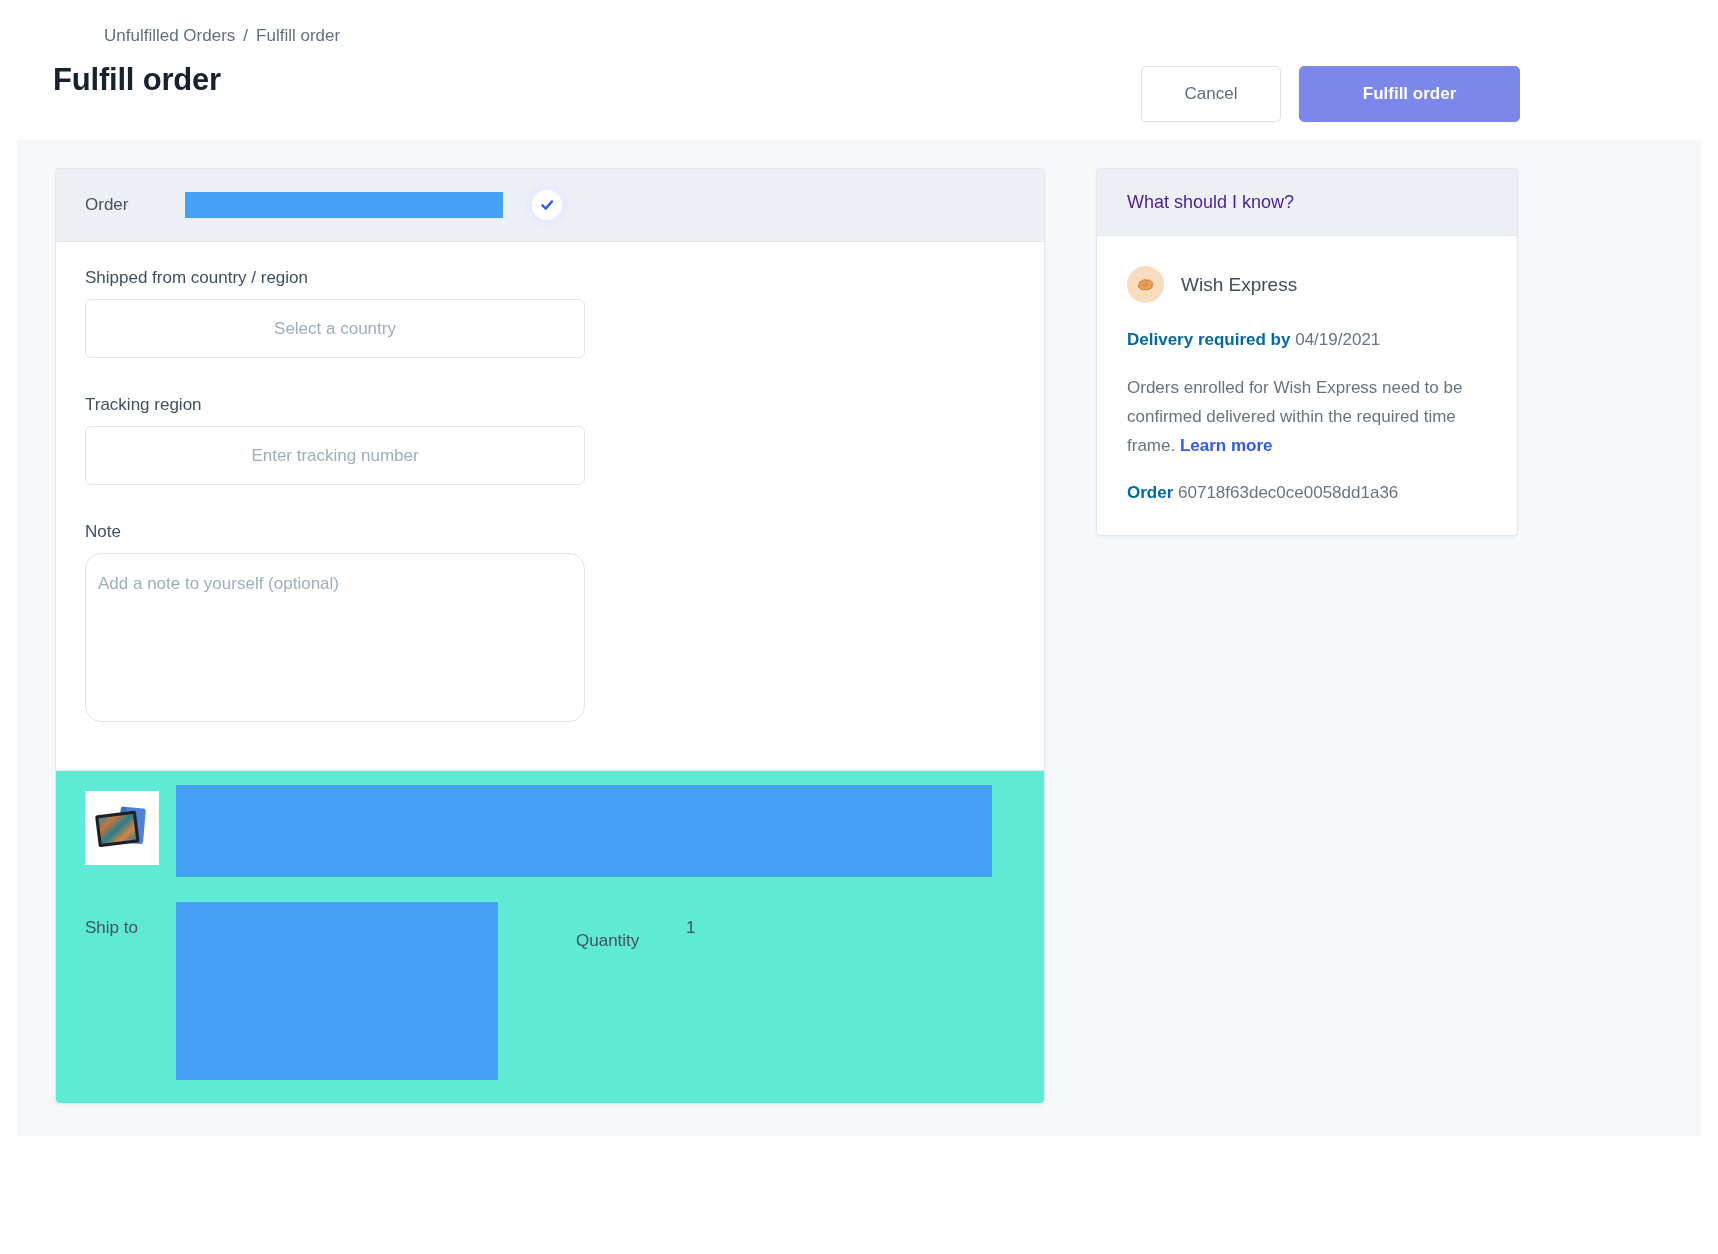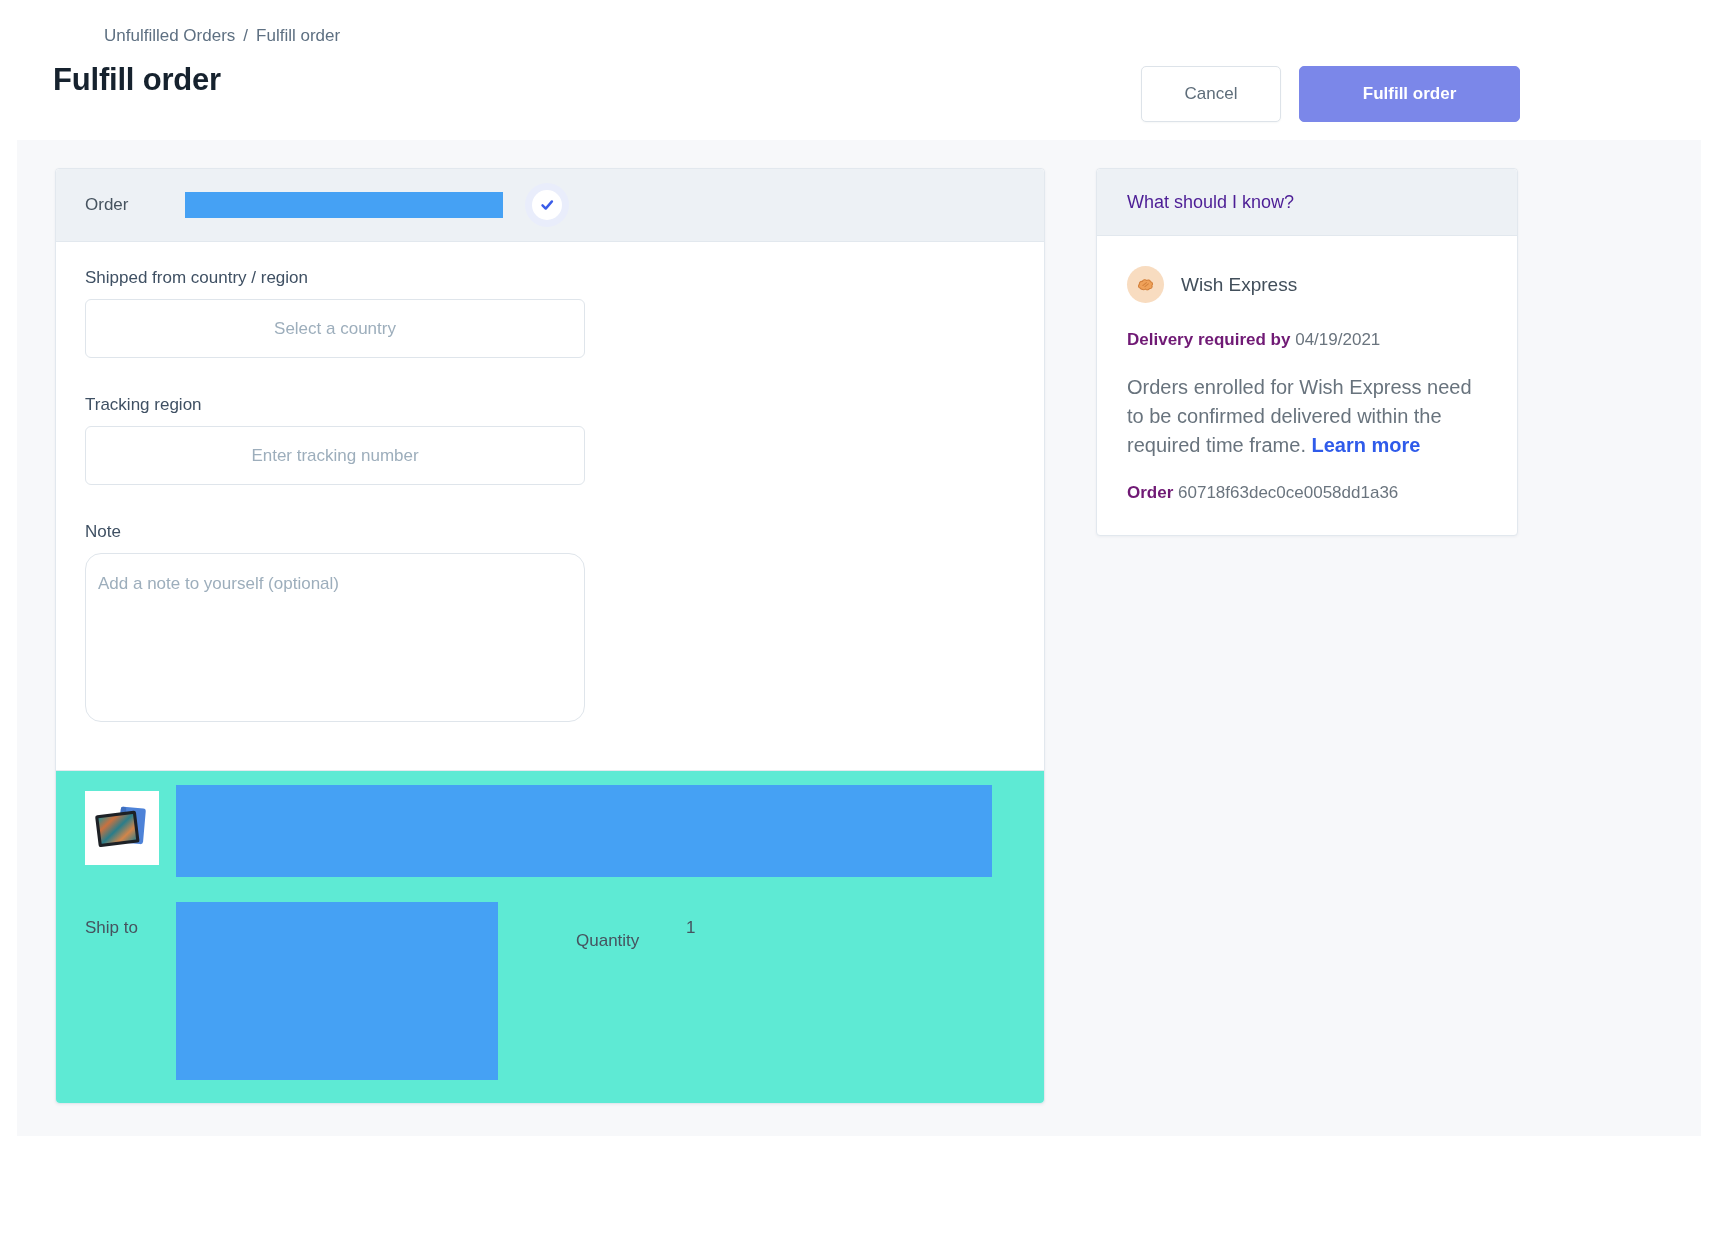--- a/index.html
+++ b/index.html
@@ -101,7 +101,7 @@
   }
   .express-name { font-size:19px; color:#414e5a; }
   .delivery-line { margin-top:27px; font-size:17px; color:#6a747e; }
-  .strong-text { font-weight:700; color:#701a75; }
+  .strong-text { font-weight:700; color:#0369a1; }
   .info-para { margin-top:23px; font-size:20px; line-height:29px; color:#68737d; width:362px; }
   .learn-more { color:#2f5bea; font-weight:700; cursor:pointer; text-decoration:none; }
   .order-line { margin-top:23px; font-size:17px; color:#6a747e; }

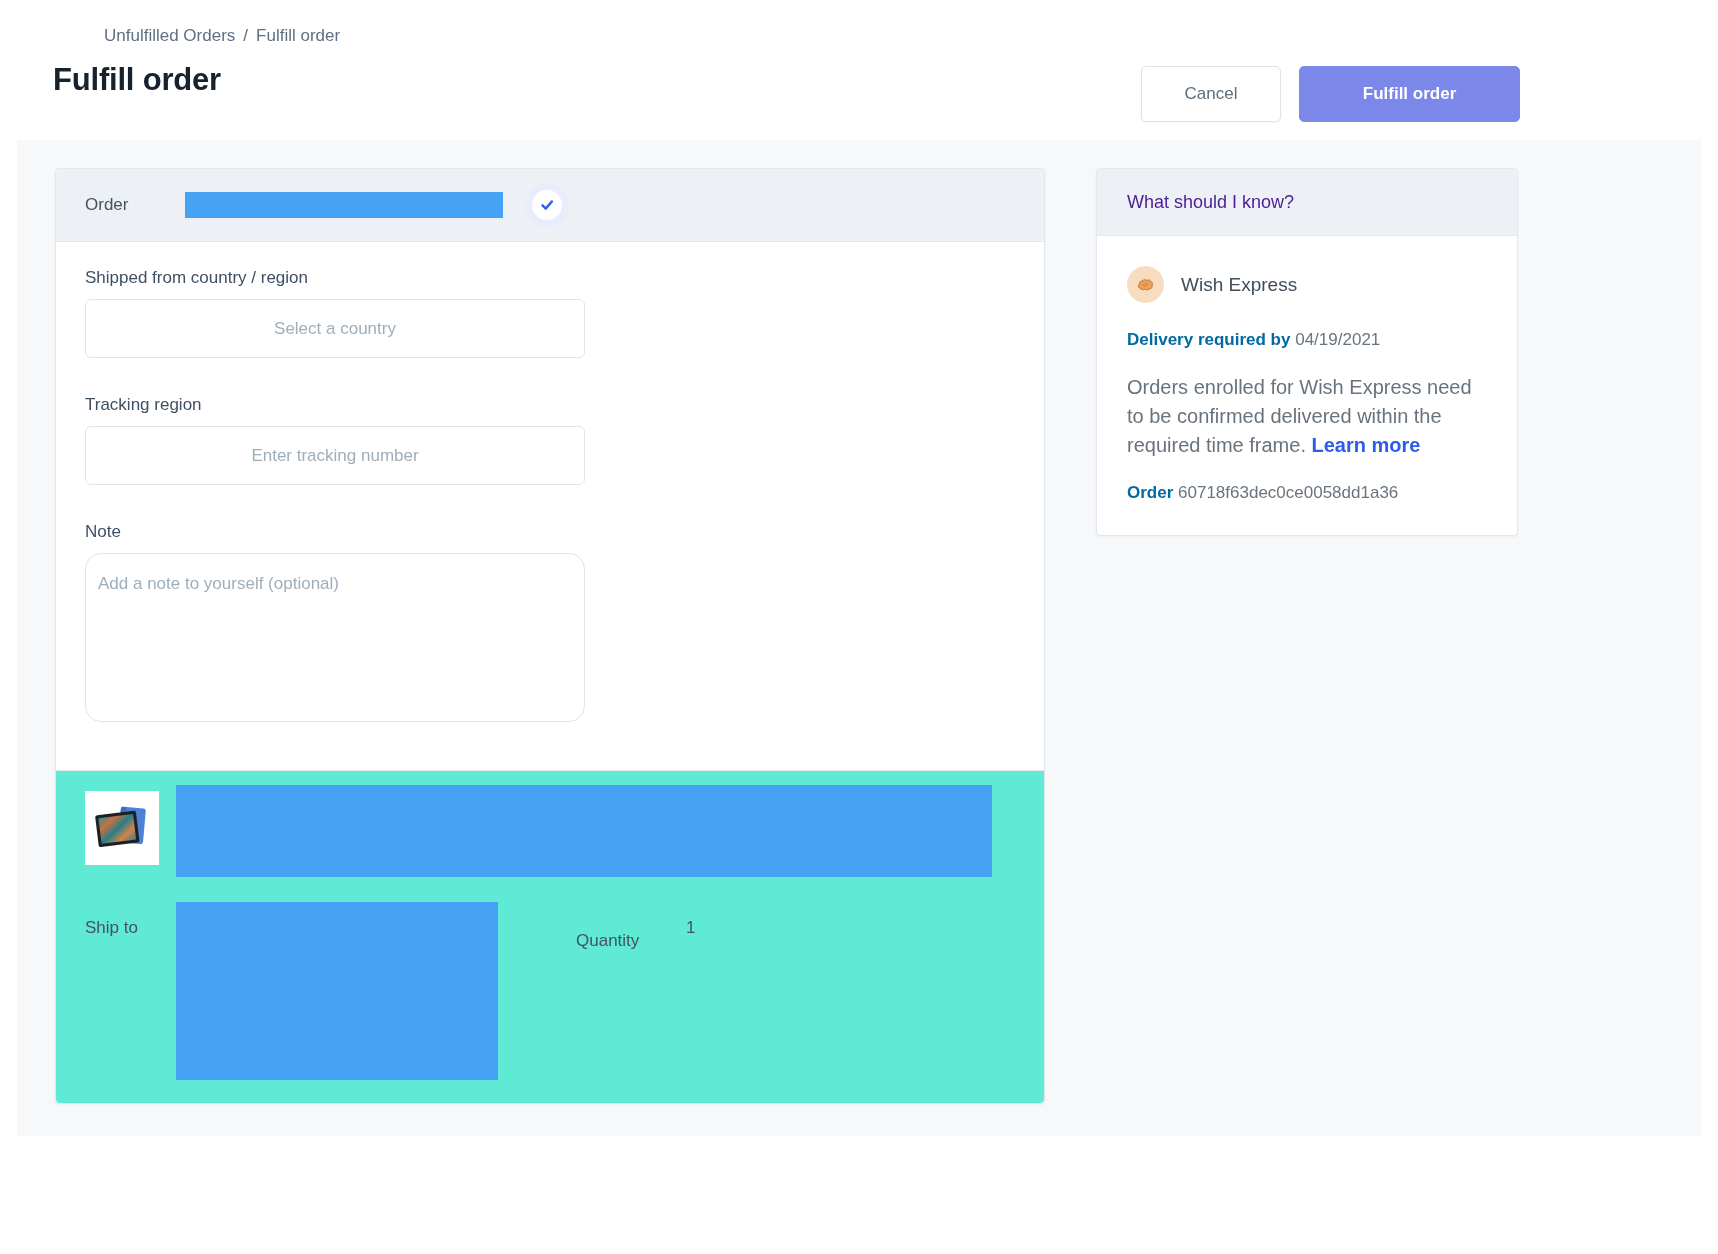--- a/index.html
+++ b/index.html
@@ -102,7 +102,7 @@
   .express-name { font-size:19px; color:#414e5a; }
   .delivery-line { margin-top:27px; font-size:17px; color:#6a747e; }
   .strong-text { font-weight:700; color:#0369a1; }
-  .info-para { margin-top:23px; font-size:20px; line-height:29px; color:#68737d; width:362px; }
+  .info-para { margin-top:23px; font-size:17px; line-height:29px; color:#68737d; width:362px; }
   .learn-more { color:#2f5bea; font-weight:700; cursor:pointer; text-decoration:none; }
   .order-line { margin-top:23px; font-size:17px; color:#6a747e; }
 </style>

